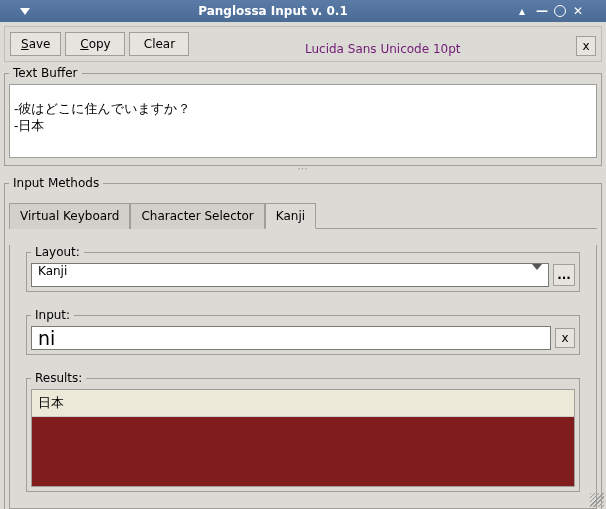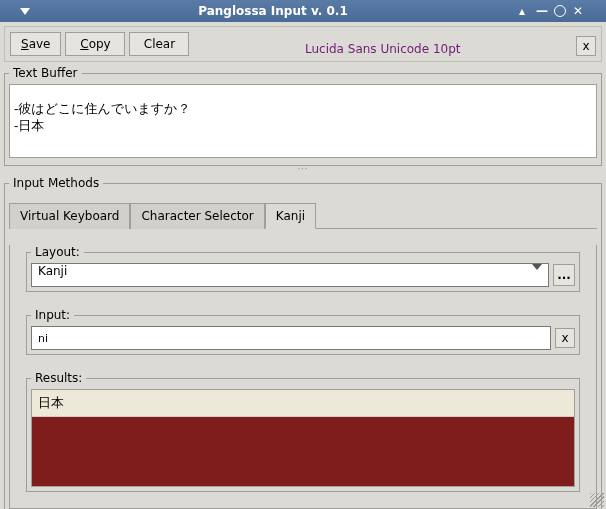--- a/index.html
+++ b/index.html
@@ -31,7 +31,7 @@
 .combo .arrow { width: 0; height: 0; border-left: 5px solid transparent; border-right: 5px solid transparent; border-top: 6px solid #555; }
 .dotbtn { width: 22px; height: 22px; background: #e6e4df; border: 1px solid #a09e99; display: flex; align-items: center; justify-content: center; cursor: pointer; font-weight: bold; }
 fieldset.inner { border: 1px solid #a09e99; margin: 16px; padding: 4px; }
-.textinput { flex: 1; background: #fff; border: 1px solid #7a7875; height: 24px; padding: 0 6px; font-size: 11px; }
+.textinput { flex: 1; background: #fff; border: 1px solid #7a7875; height: 24px; padding: 0 6px; font-size: 19px; }
 .results-list { background: #7f1d1d; border: 1px solid #a09e99; height: 98px; overflow: auto; }
 .results-list .item { padding: 4px 6px; background: #ece9d8; border-bottom: 1px solid #d0cec9; font-size: 13px; cursor: pointer; }
 .scrollbar { height: 16px; background: #d2d0cb; border: 1px solid #a09e99; margin-top: 4px; display: flex; }

